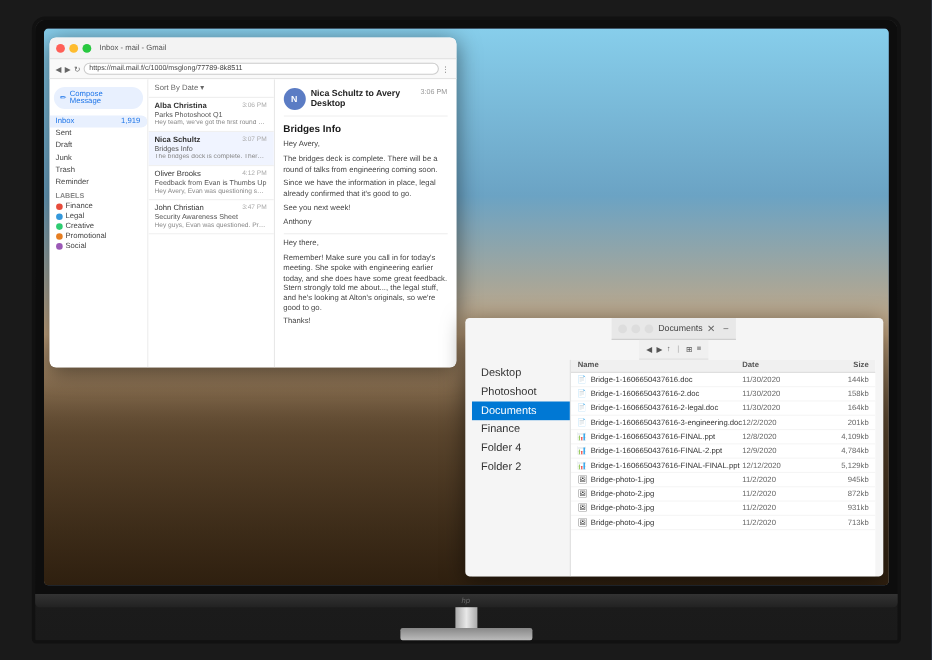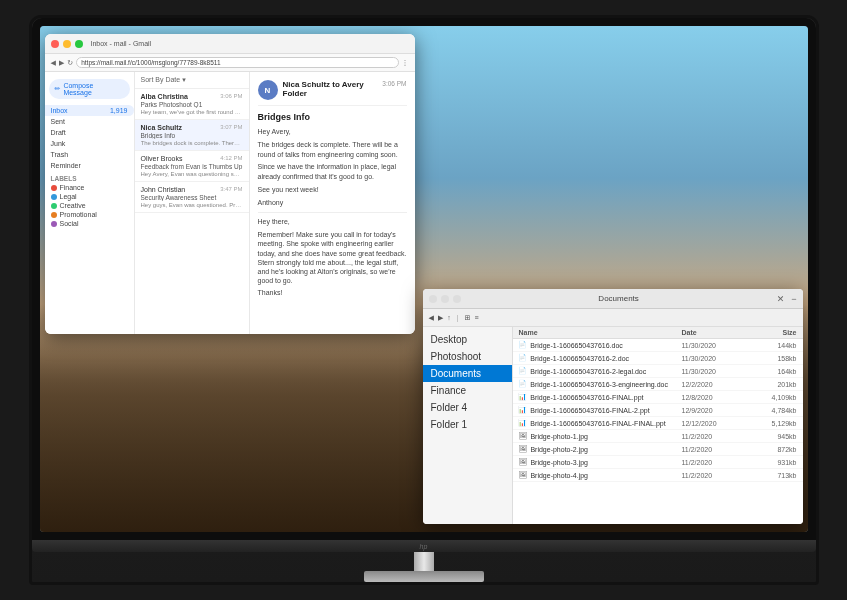--- a/index.html
+++ b/index.html
@@ -580,7 +580,7 @@
               <div class="avatar-circle">N</div>
               <div class="email-from-info">
                 <div class="email-from-name">
-                  <span>Nica Schultz to Avery Folder</span>
+                  <span>Nica Schultz to Avery Desktop</span>
                 </div>
               </div>
               <div style="font-size:6.5px; color:#999">3:06 PM</div>

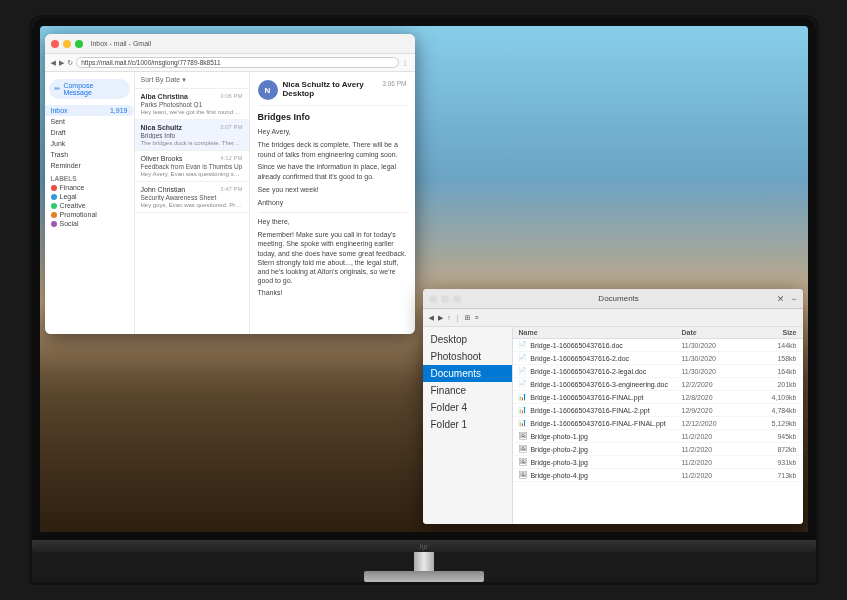--- a/index.html
+++ b/index.html
@@ -301,6 +301,7 @@
       flex-direction: column;
       overflow: hidden;
       font-size: 9px;
+      align-items: center;
     }
 
     .file-title-bar {

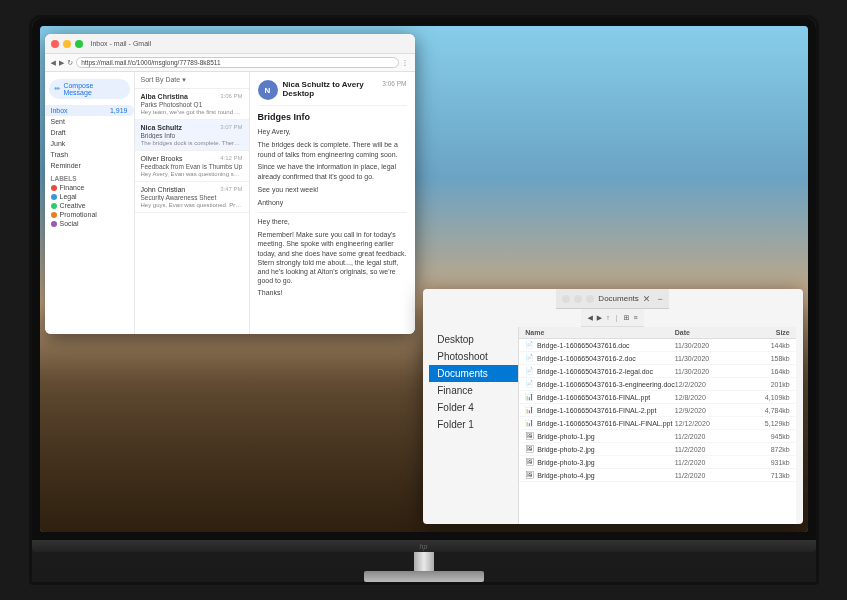--- a/index.html
+++ b/index.html
@@ -629,7 +629,7 @@
             <div class="file-sidebar-item active">Documents</div>
             <div class="file-sidebar-item">Finance</div>
             <div class="file-sidebar-item">Folder 4</div>
-            <div class="file-sidebar-item">Folder 1</div>
+            <div class="file-sidebar-item">Folder 2</div>
           </div>
 
           <div class="file-list">

